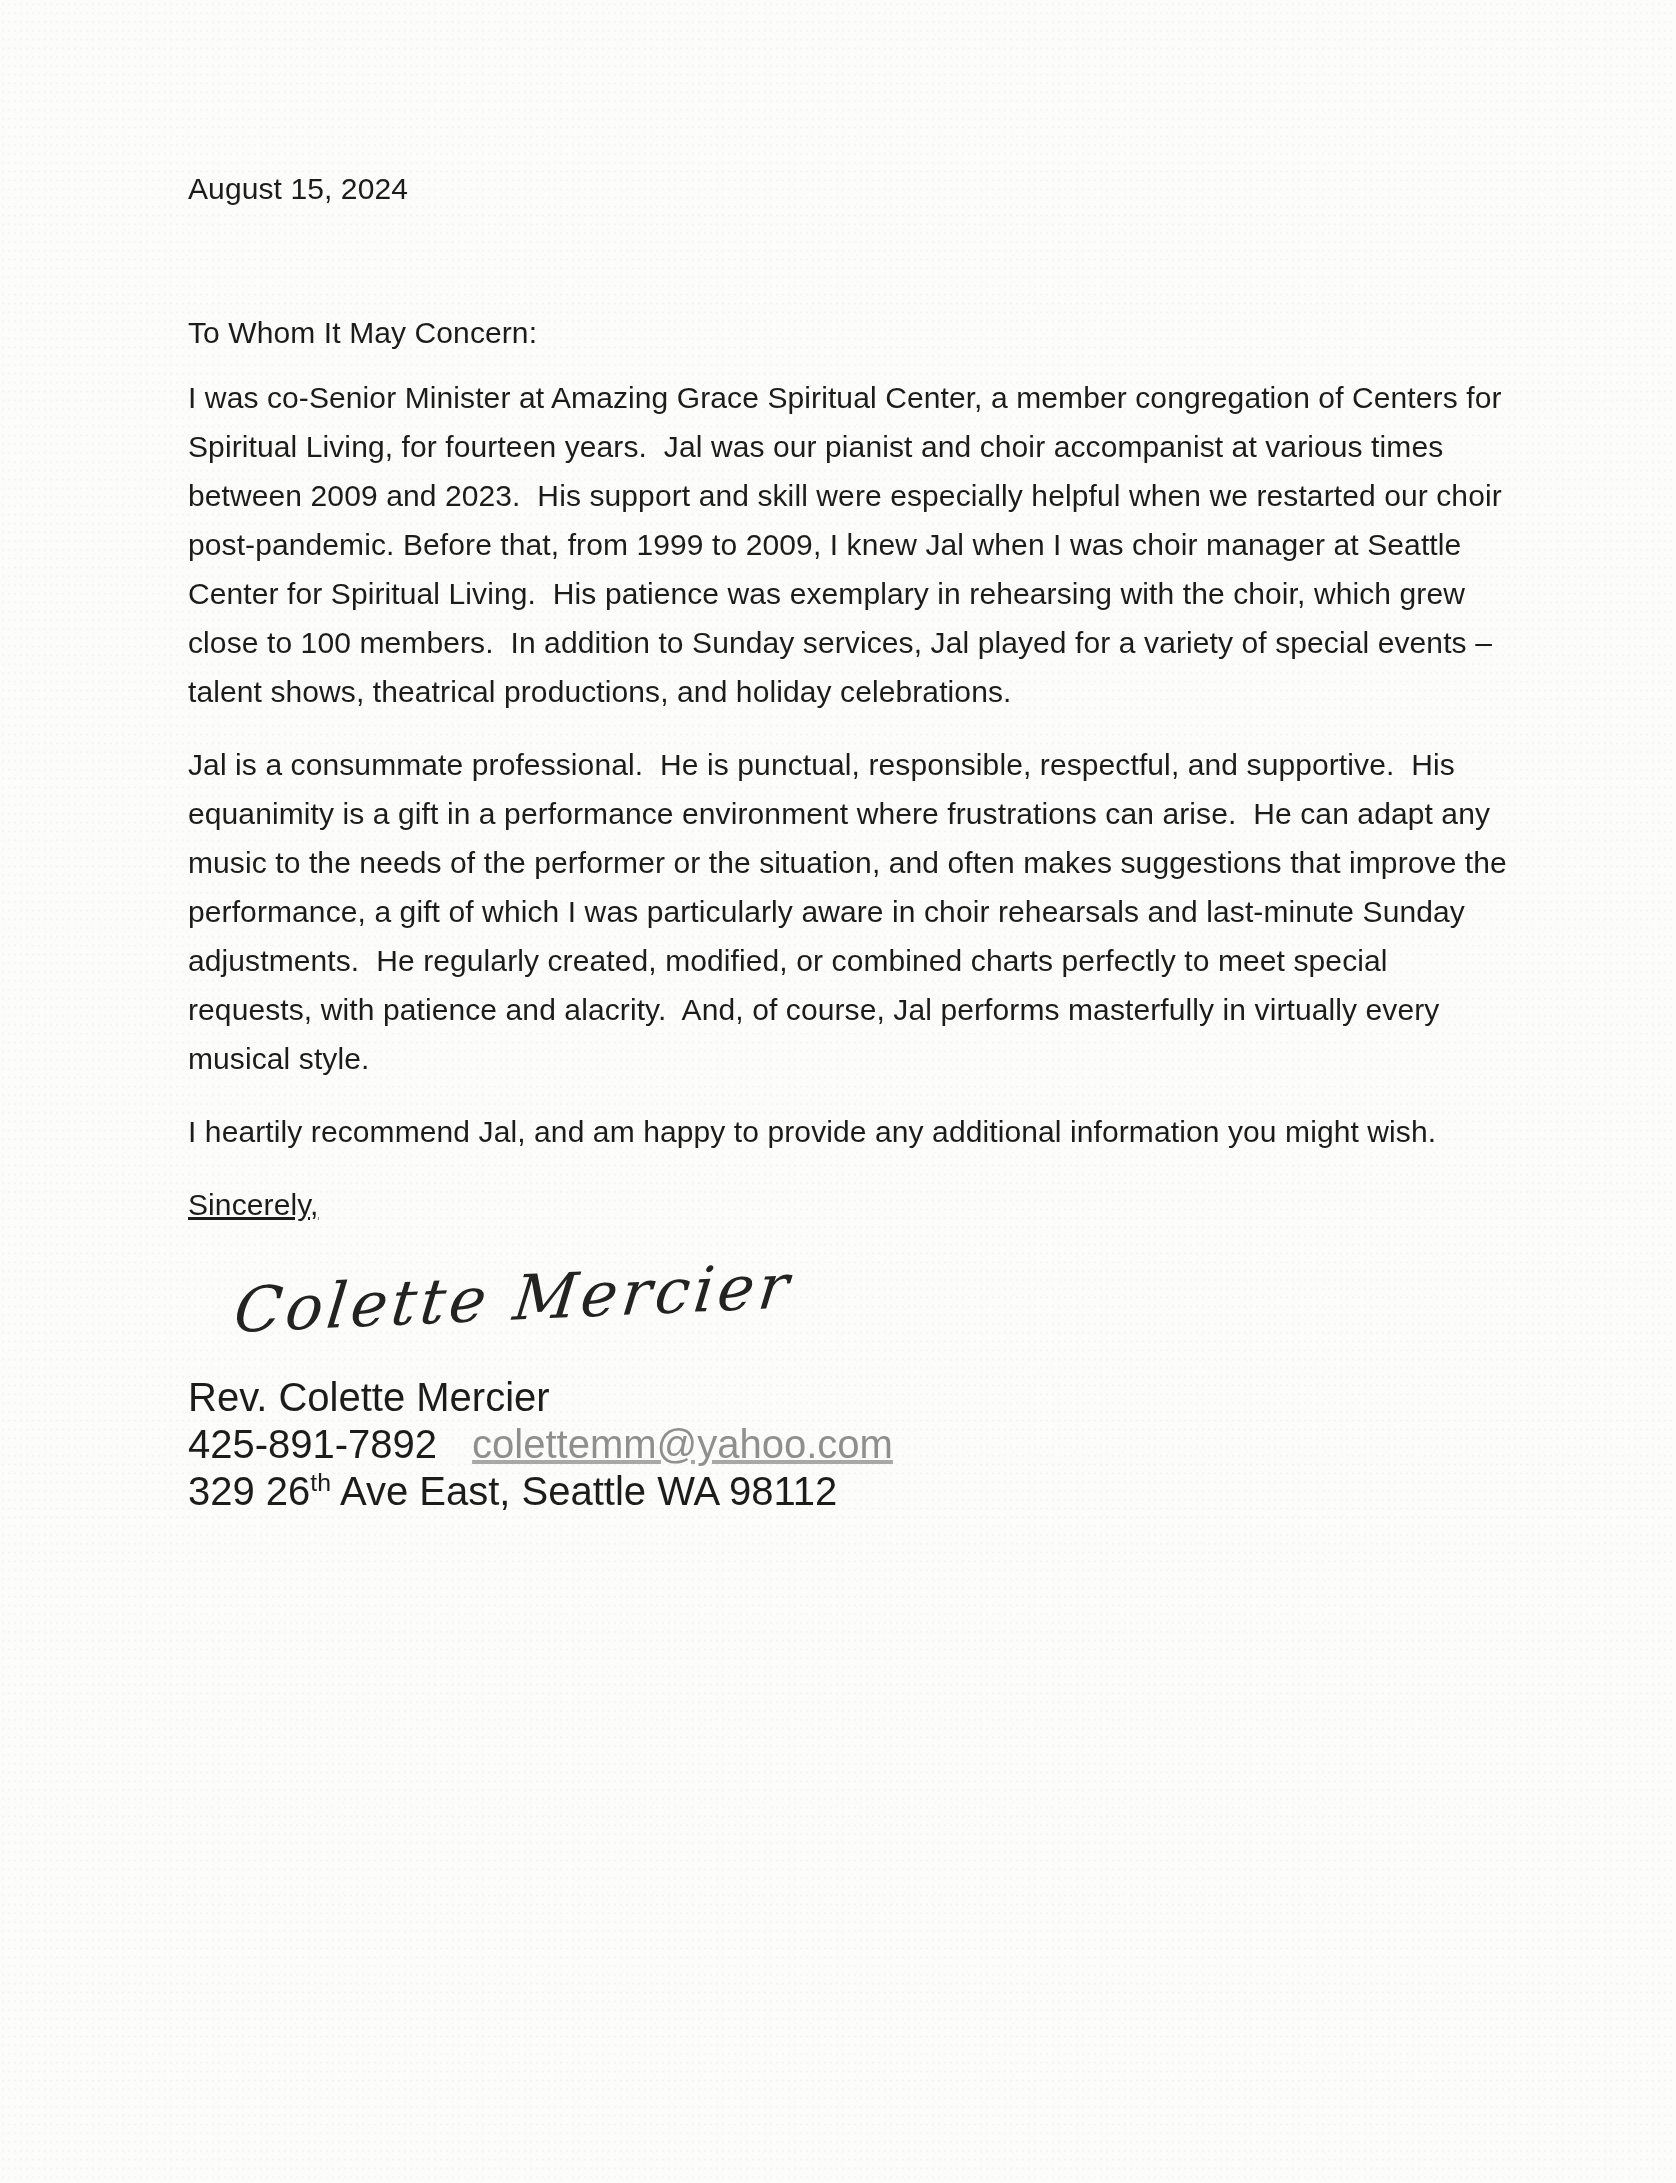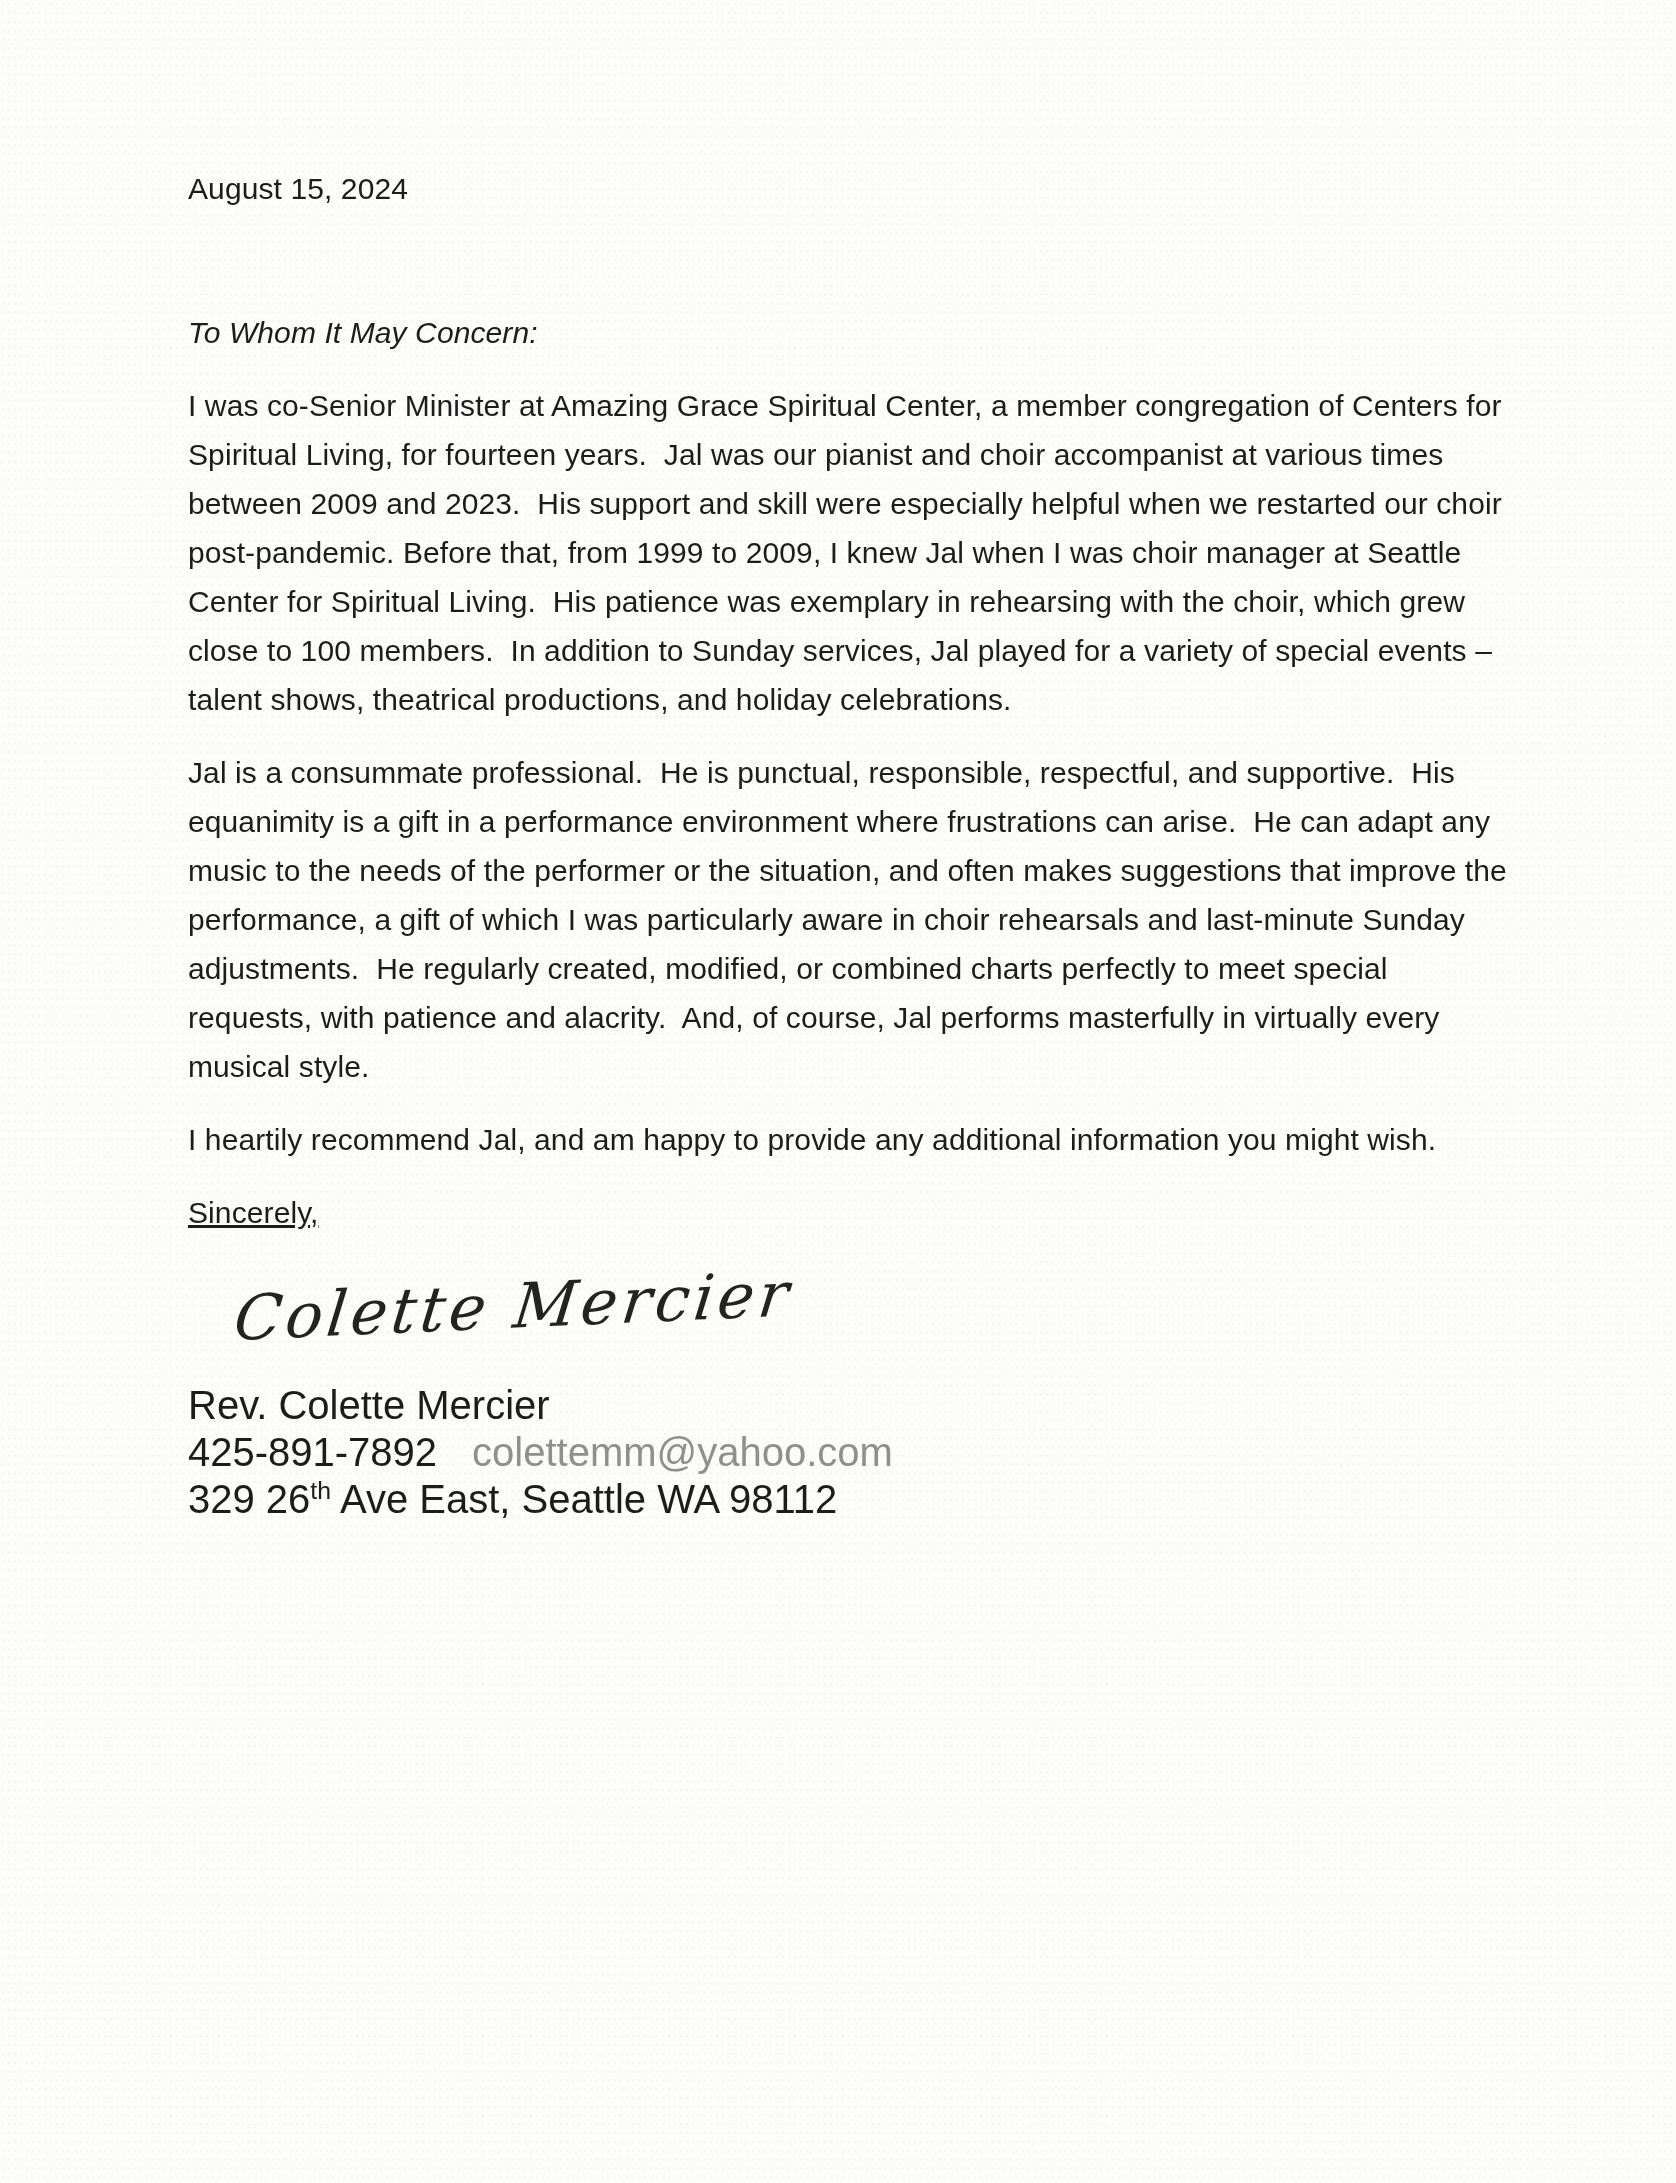--- a/index.html
+++ b/index.html
@@ -41,8 +41,7 @@
     margin-bottom: 95px;
   }
   .salutation {
-    margin-bottom: 24px;
-    font-style: italic;
+    margin-bottom: 16px;
   }
   .para {
     margin-bottom: 24px;

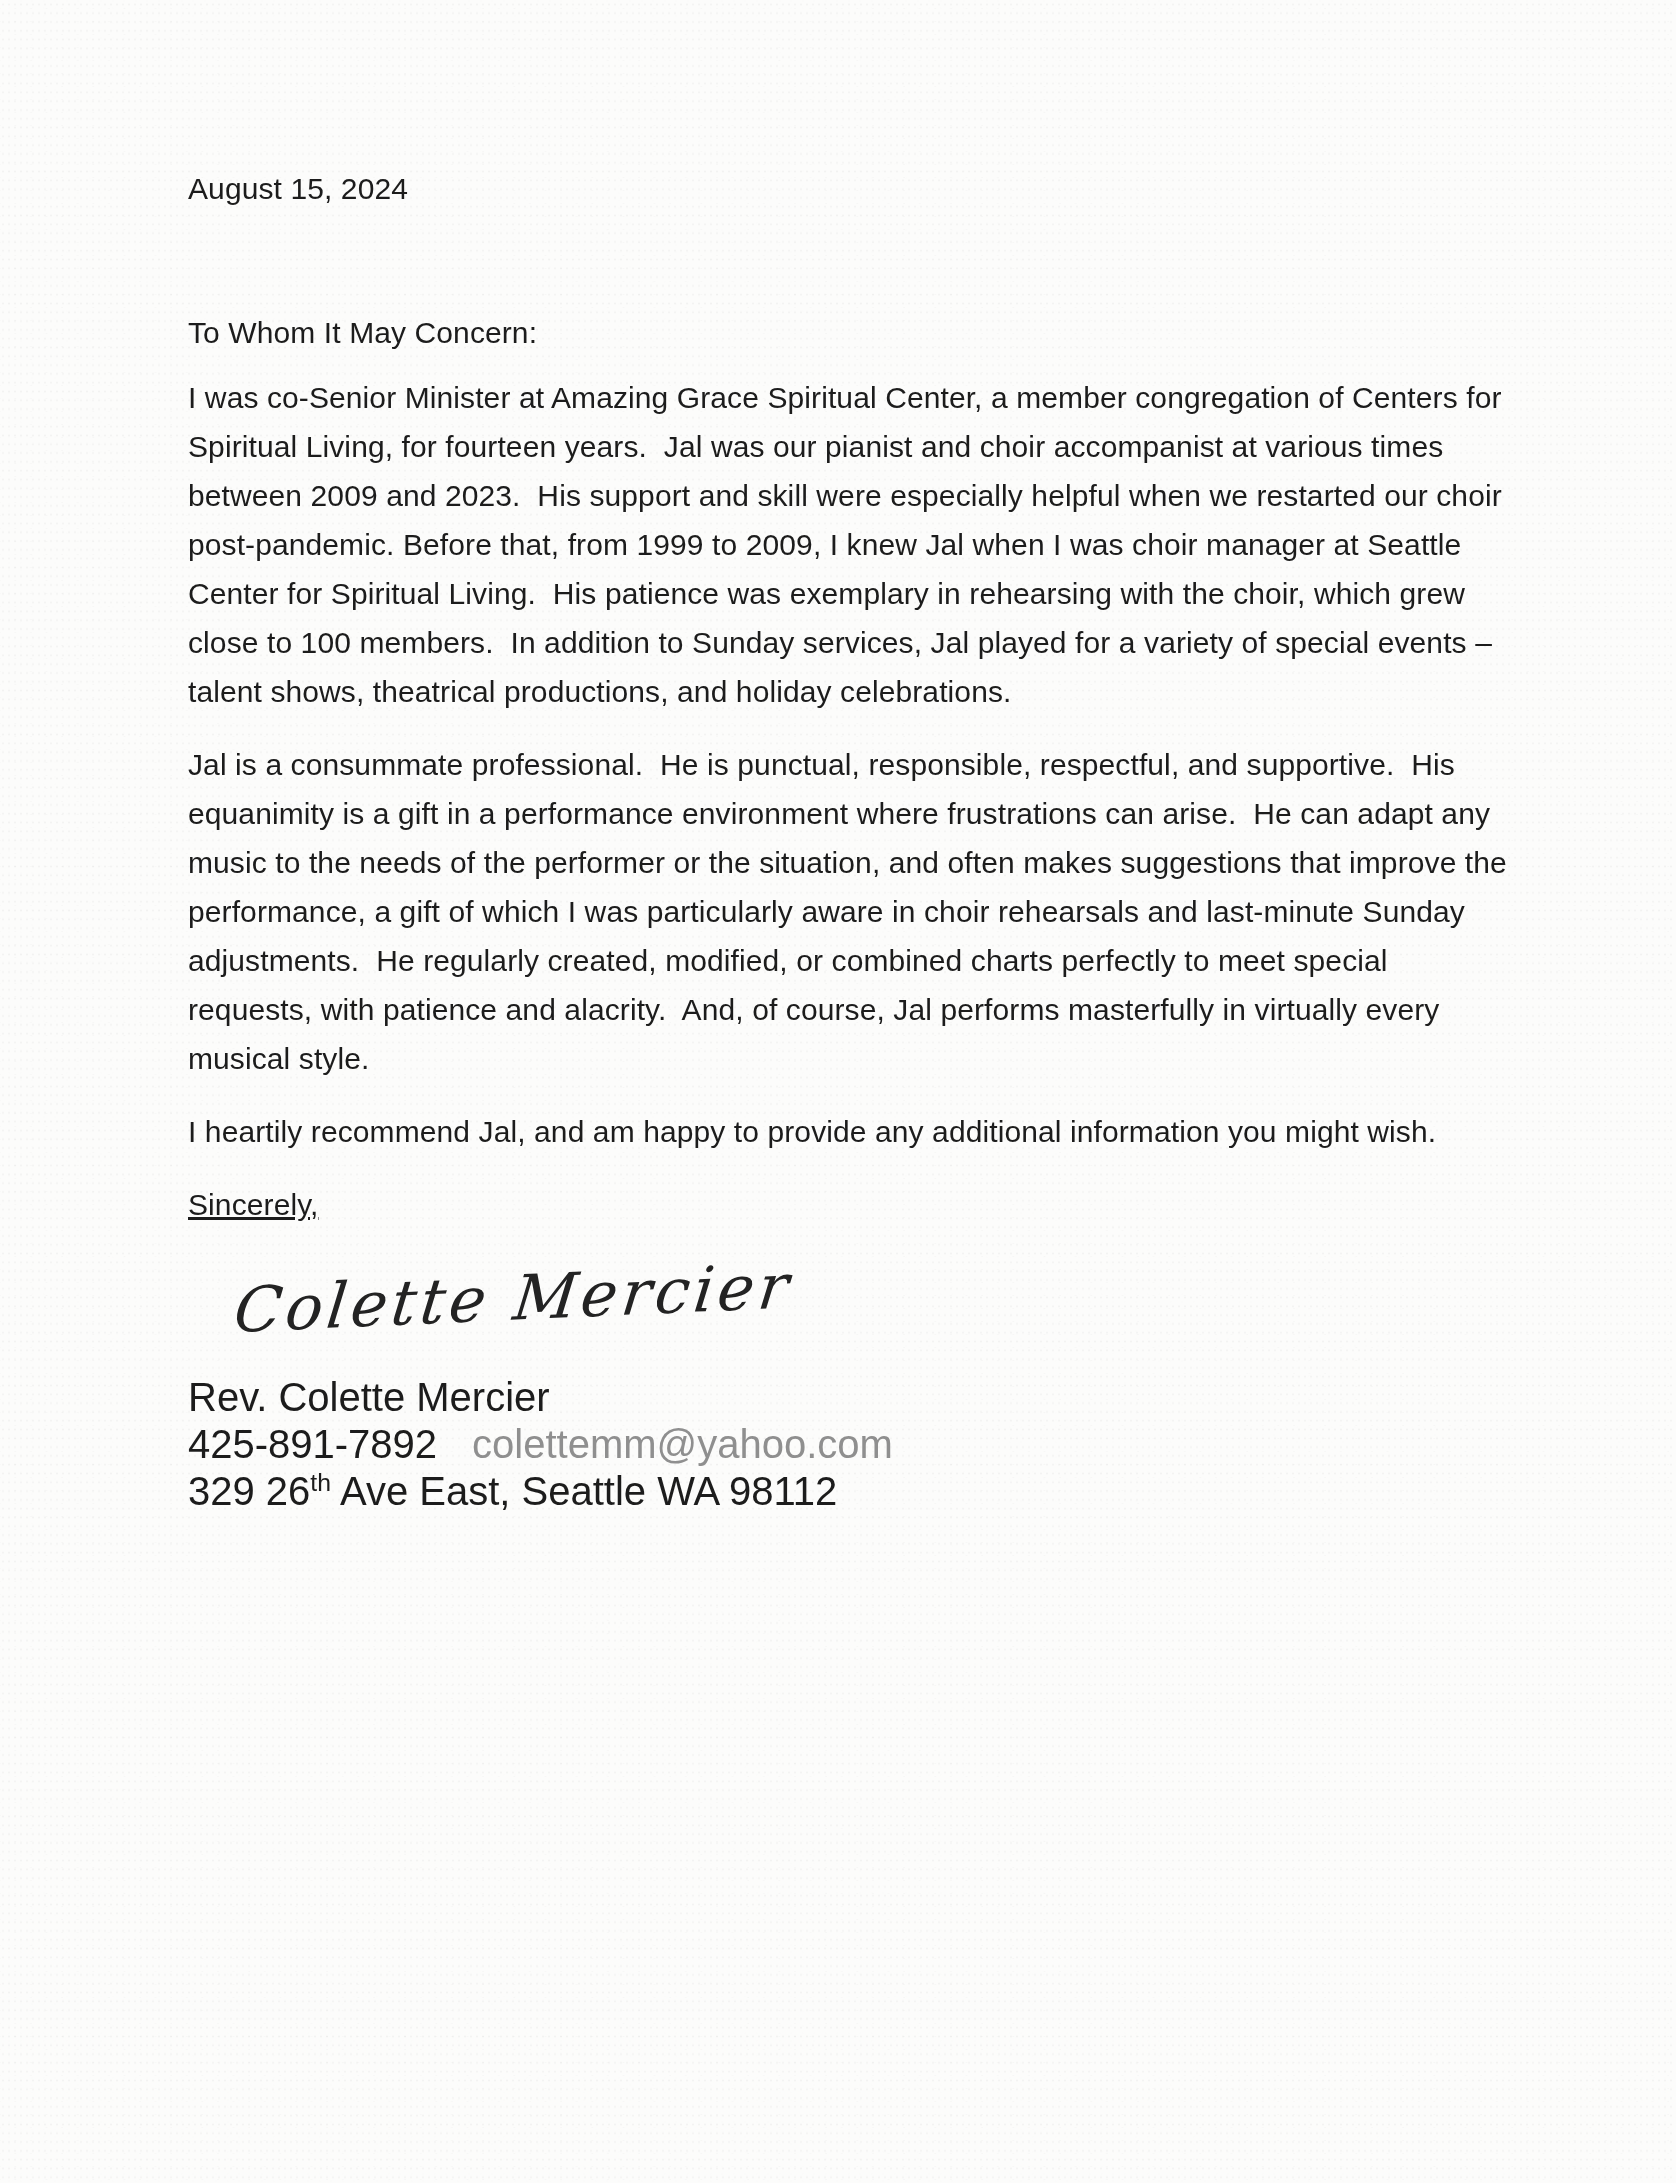--- a/index.html
+++ b/index.html
@@ -71,6 +71,7 @@
   }
   .email {
     color: #8f8f8f;
+    text-decoration: underline;
     text-decoration-color: #a8a8a8;
     margin-left: 35px;
     cursor: pointer;

